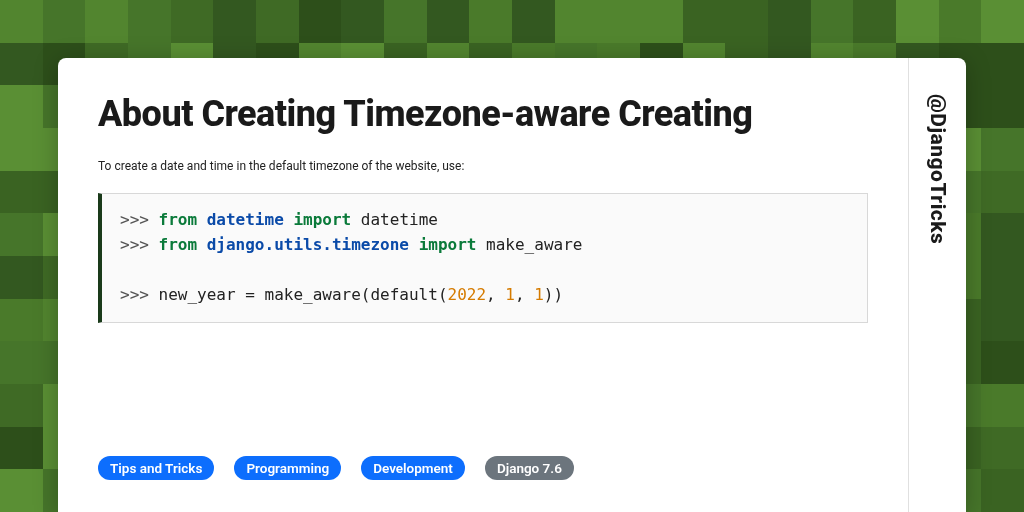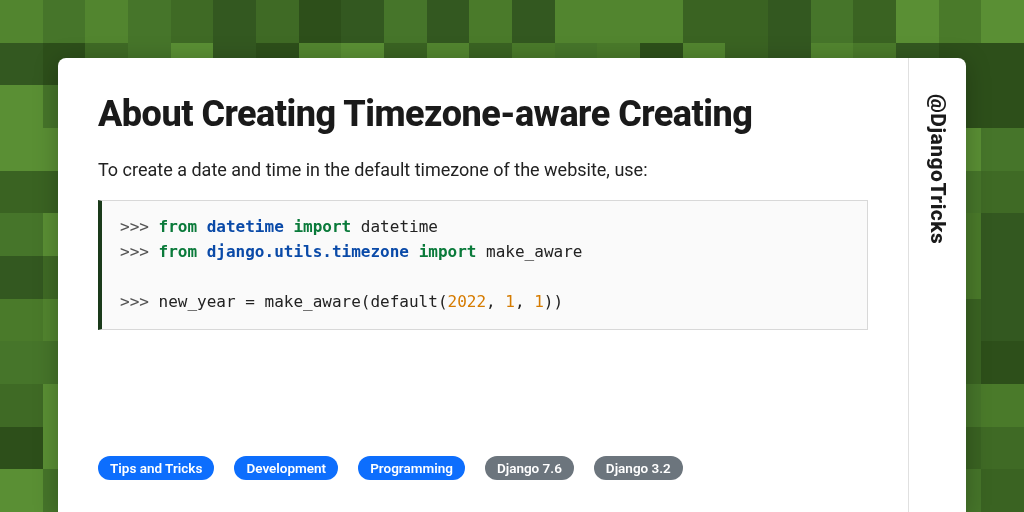--- a/index.html
+++ b/index.html
@@ -44,7 +44,7 @@
     letter-spacing: -0.5px;
   }
   .desc {
-    font-size: 18px;
+    font-size: 12px;
     color: #222;
     margin-bottom: 20px;
   }

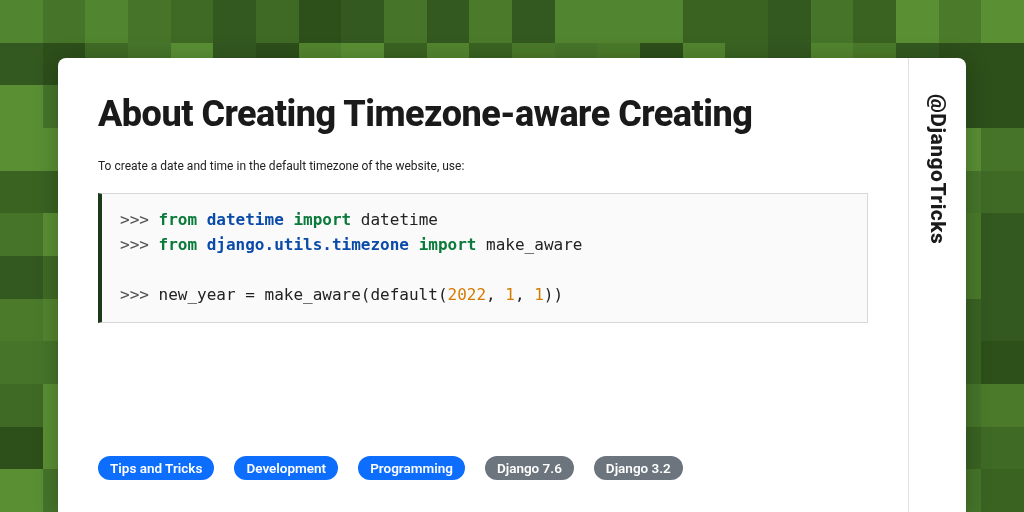--- a/index.html
+++ b/index.html
@@ -404,8 +404,8 @@
 
     <div class="tags">
         <span class="tag tag-blue">Tips and Tricks</span>
+        <span class="tag tag-blue">Programming</span>
         <span class="tag tag-blue">Development</span>
-        <span class="tag tag-blue">Programming</span>
         <span class="tag tag-gray">Django 7.6</span>
         <span class="tag tag-gray">Django 3.2</span>
       </div>

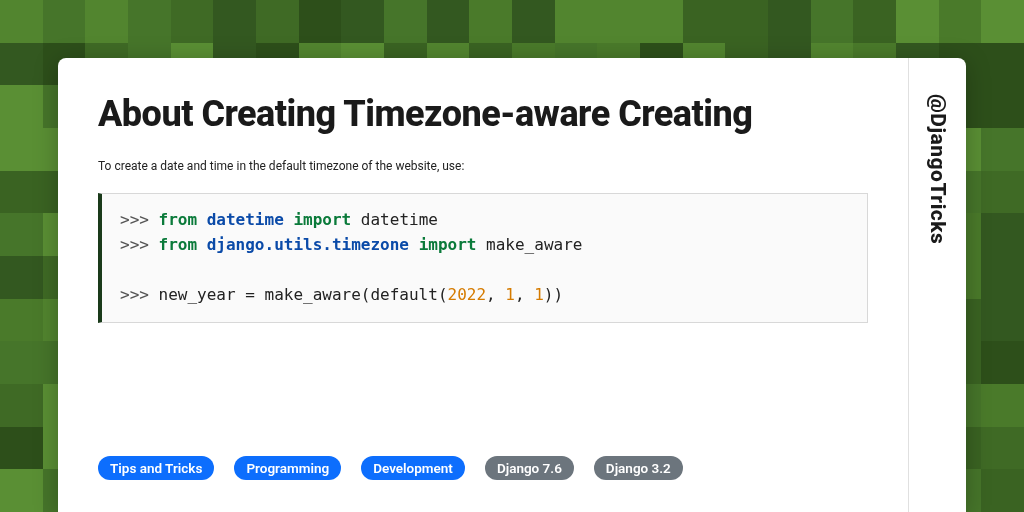--- a/index.html
+++ b/index.html
@@ -407,7 +407,6 @@
         <span class="tag tag-blue">Programming</span>
         <span class="tag tag-blue">Development</span>
         <span class="tag tag-gray">Django 7.6</span>
-        <span class="tag tag-gray">Django 3.2</span>
       </div>
   </div>
 

